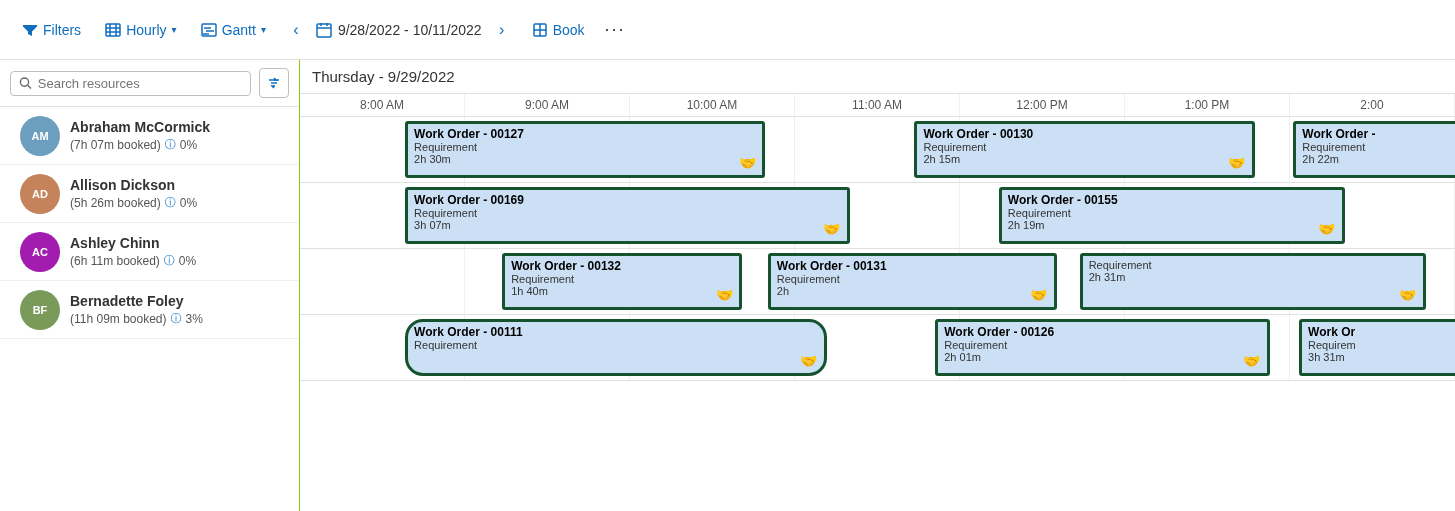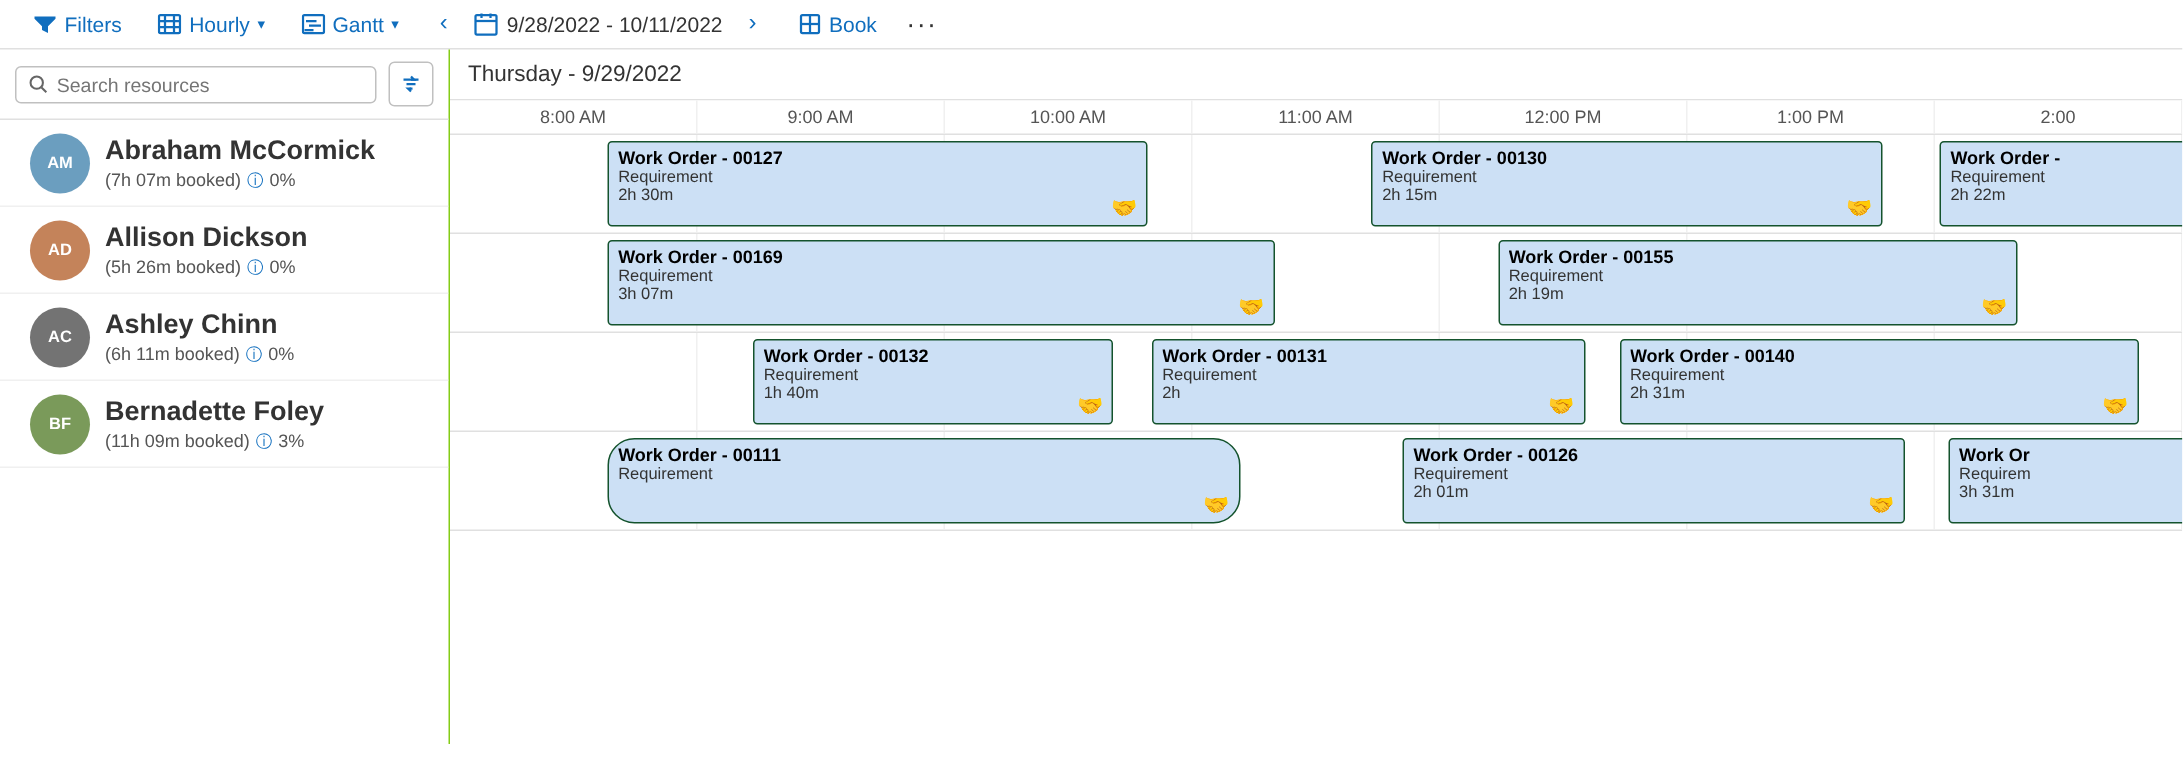--- a/index.html
+++ b/index.html
@@ -10,7 +10,7 @@
       display: flex;
       align-items: center;
       padding: 0 12px;
-      height: 33px;
+      height: 60px;
       border-bottom: 1px solid #e0e0e0;
       gap: 4px;
     }

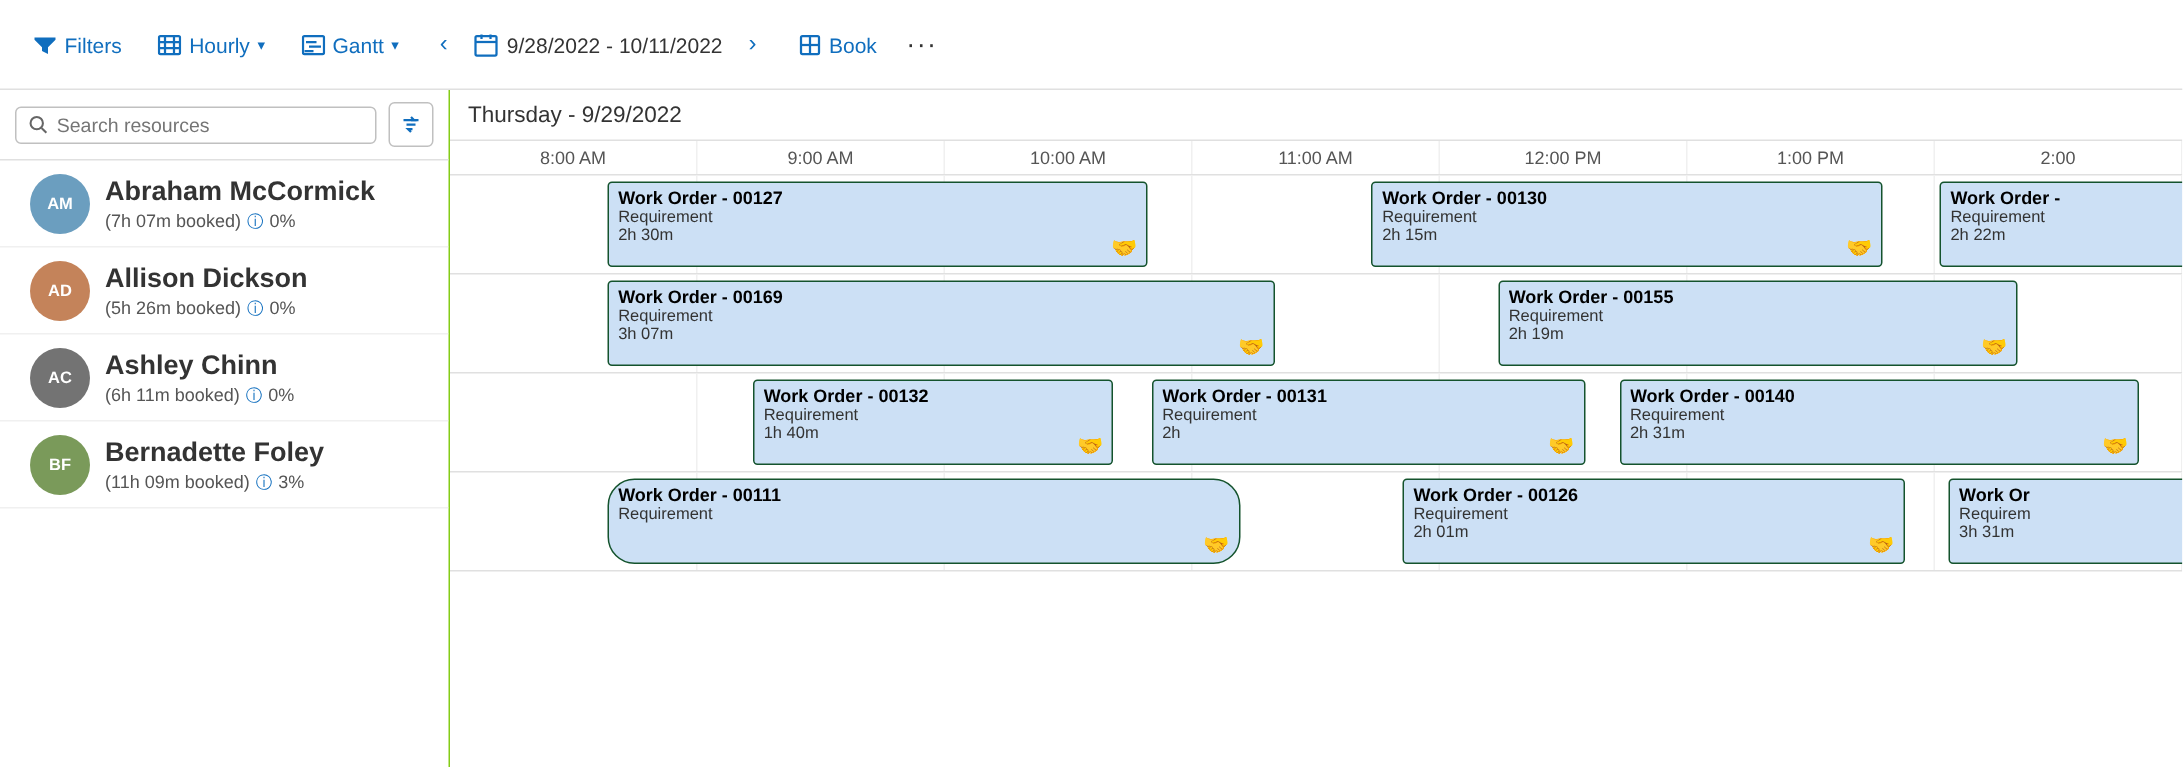--- a/index.html
+++ b/index.html
@@ -145,7 +145,7 @@
     .resource-name {
       font-weight: 600;
       color: #333;
-      font-size: 18px;
+      font-size: 14px;
     }
     .resource-meta {
       font-size: 12px;

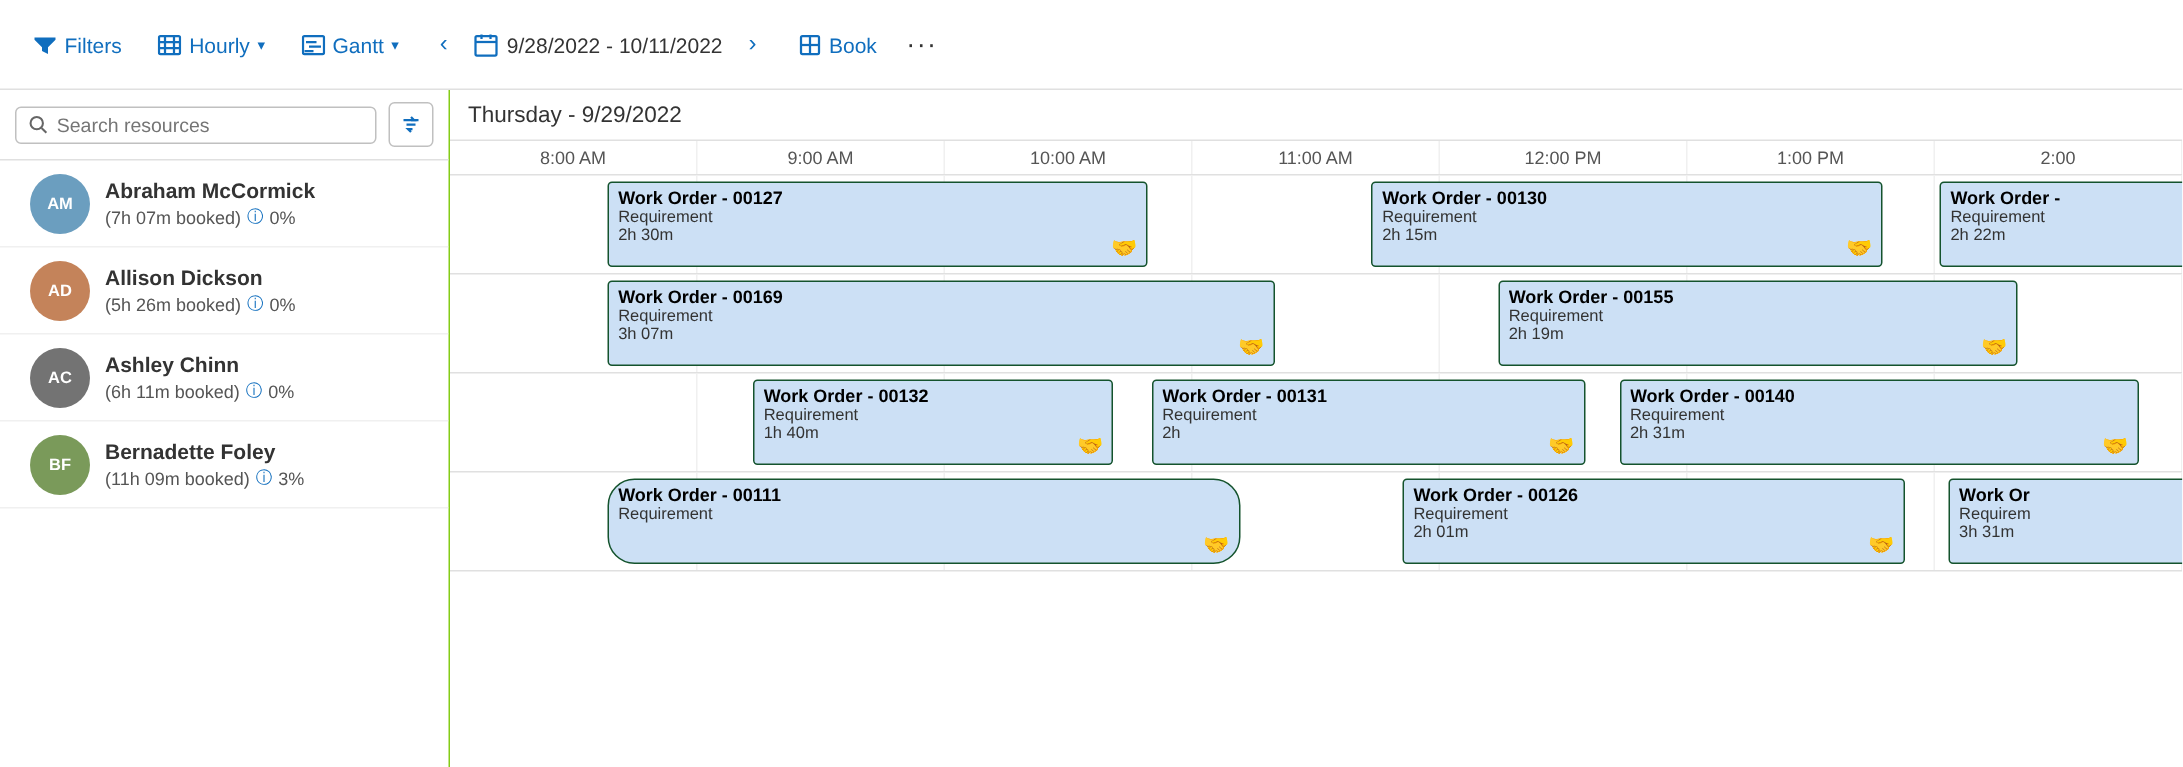--- a/index.html
+++ b/index.html
@@ -223,7 +223,7 @@
       top: 4px;
       bottom: 4px;
       background: #cce0f5;
-      border: 1px solid #14532d;
+      border: 3px solid #14532d;
       border-radius: 3px;
       padding: 3px 6px;
       overflow: hidden;

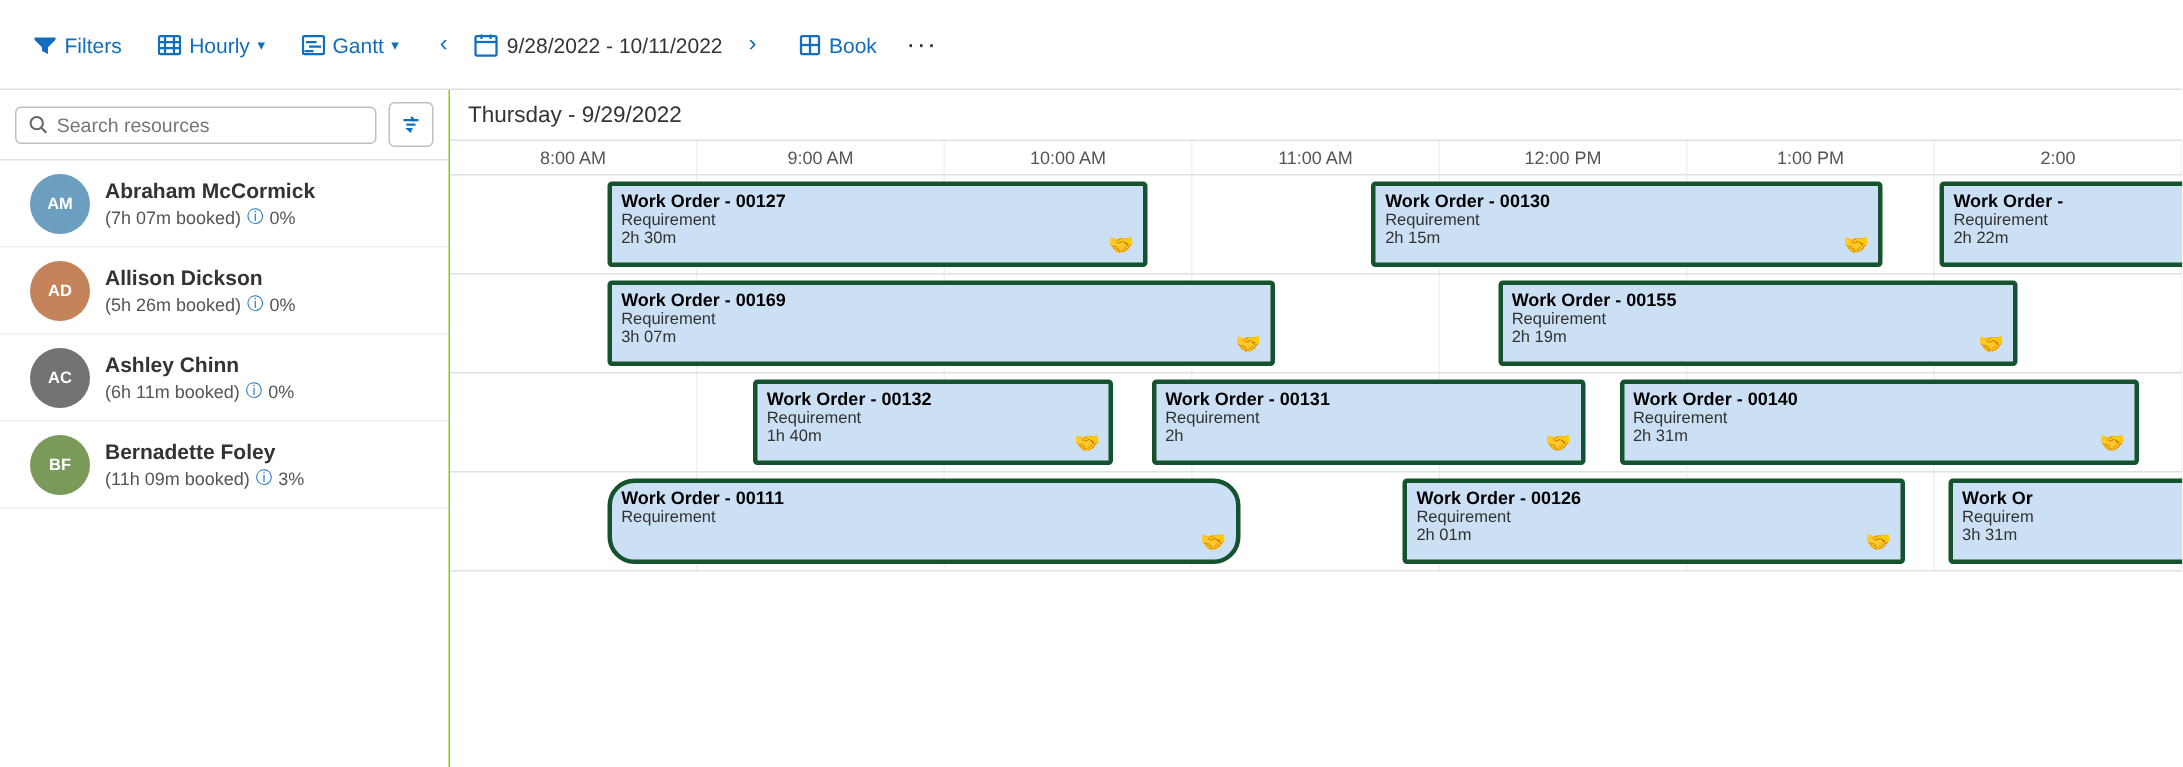--- a/index.html
+++ b/index.html
@@ -363,7 +363,7 @@
     </div>
   </div>
         <div class="resource-item">
-    <div class="avatar" style="background:#737373; font-size:11px;">
+    <div class="avatar" style="background:#a21caf; font-size:11px;">
       AC
     </div>
     <div class="resource-info">

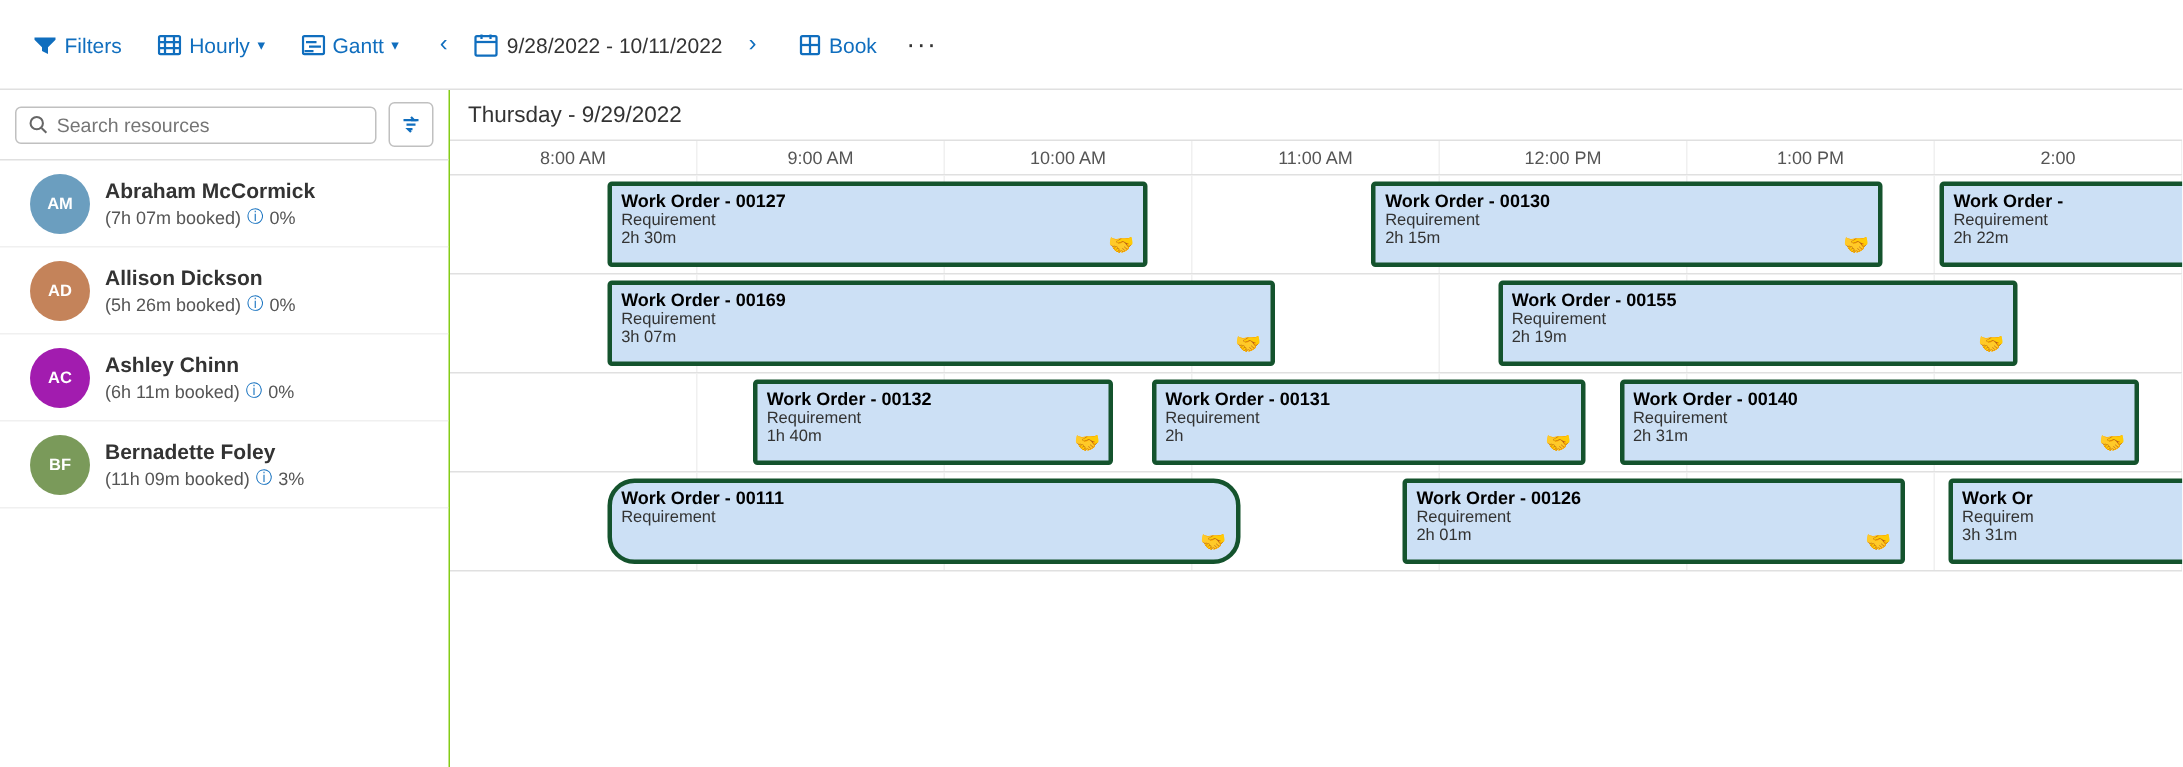--- a/index.html
+++ b/index.html
@@ -483,7 +483,6 @@
       <span class="wo-icon">🤝</span>
     </div>
             <div class="work-order-block" style="left: 67.5%; width: 30%;">
-      <div class="wo-title">Work Order - 00140</div>
       <div class="wo-sub">Requirement</div>
       <div class="wo-duration">2h 31m</div>
       <span class="wo-icon">🤝</span>

